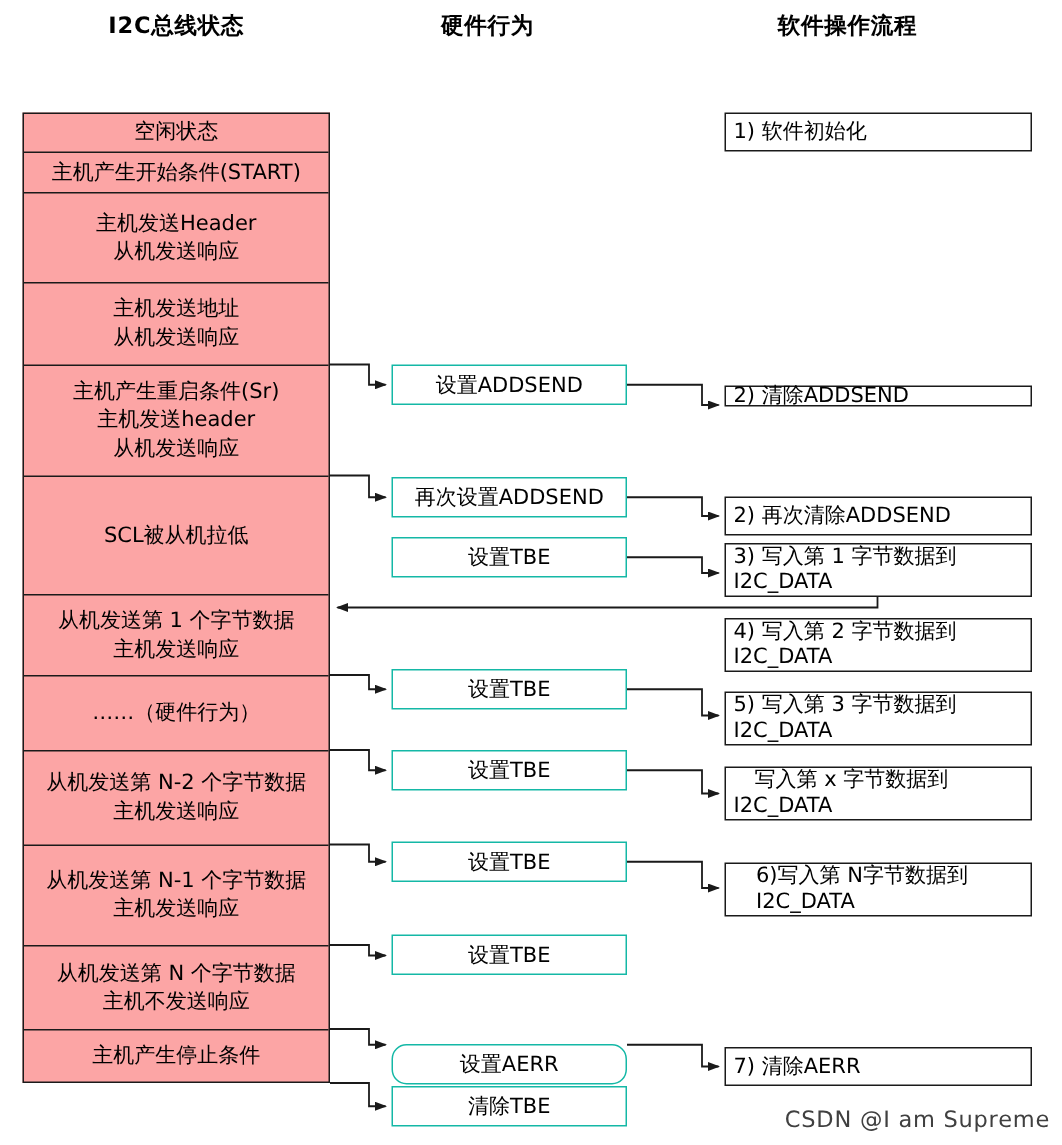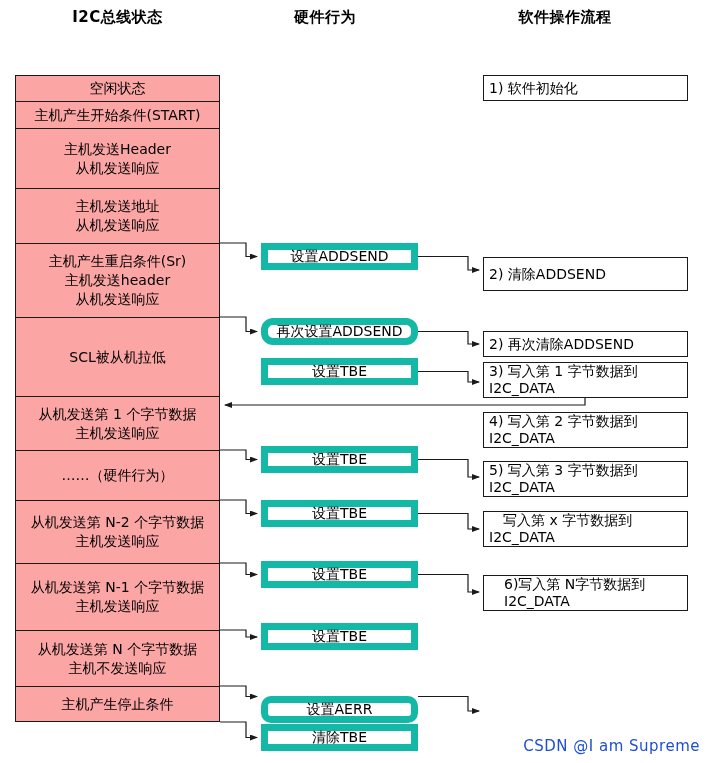--- a/index.html
+++ b/index.html
@@ -12,7 +12,7 @@
   .cell{border-bottom:1px solid #1a1a1a;box-sizing:border-box;display:flex;align-items:center;
         justify-content:center;text-align:center;white-space:pre-line;font-size:14px;line-height:19px;}
   .cell:last-child{border-bottom:none;flex:1;}
-  .hwbox{position:absolute;left:261px;width:157px;height:27px;border:7px solid #14b8a6;box-sizing:border-box;
+  .hwbox{position:absolute;left:261px;width:157px;height:27px;border:1px solid #14b8a6;box-sizing:border-box;
          display:flex;align-items:center;justify-content:center;font-size:14px;background:#fff;}
   .swbox{position:absolute;left:483px;width:205px;border:1px solid #1a1a1a;box-sizing:border-box;
          display:flex;align-items:center;font-size:14px;line-height:17px;padding-left:5px;

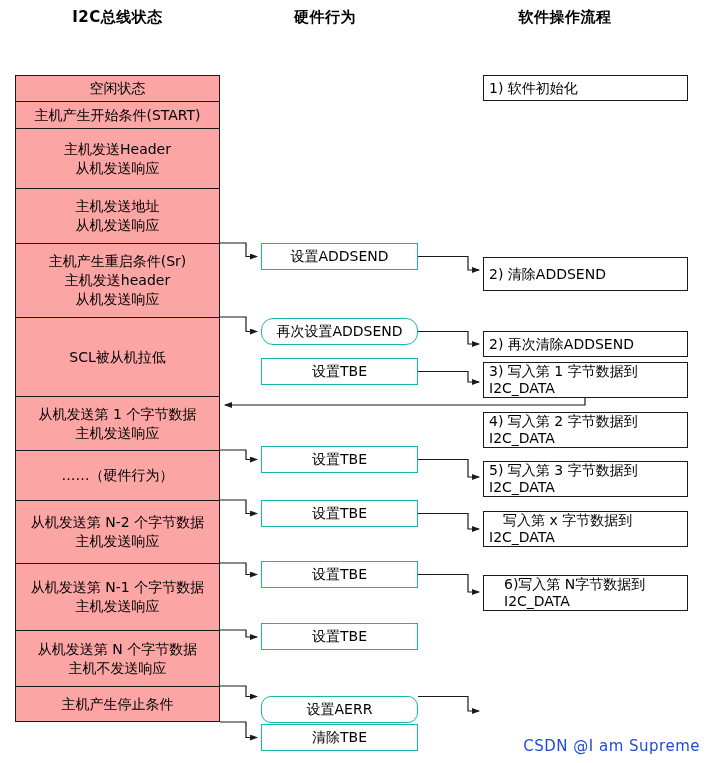--- a/index.html
+++ b/index.html
@@ -91,7 +91,7 @@
   <div class="hwbox" style="top:724px;">清除TBE</div>
 
   <div class="swbox" style="top:75px;height:26px;">1) 软件初始化</div>
-  <div class="swbox" style="top:257px;height:34px;">2) 清除ADDSEND</div>
+  <div class="swbox" style="top:257px;height:14px;">2) 清除ADDSEND</div>
   <div class="swbox" style="top:331px;height:26px;">2) 再次清除ADDSEND</div>
   <div class="swbox" style="top:362px;height:36px;">3) 写入第 1 字节数据到
 I2C_DATA</div>

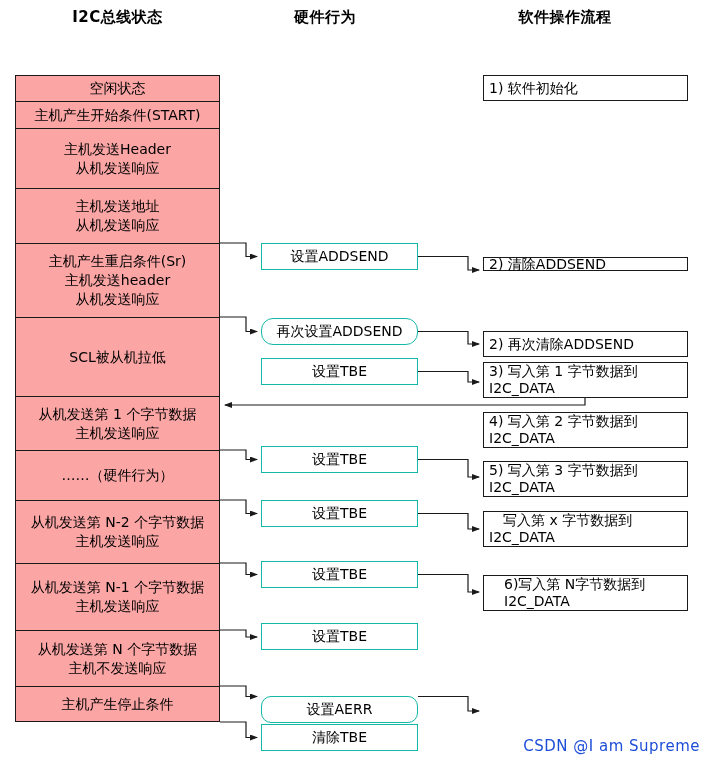--- a/index.html
+++ b/index.html
@@ -81,7 +81,7 @@
   </div>
 
   <div class="hwbox" style="top:243px;">设置ADDSEND</div>
-  <div class="hwbox" style="top:318px;border-radius:12px;">再次设置ADDSEND</div>
+  <div class="hwbox" style="top:318px;">再次设置ADDSEND</div>
   <div class="hwbox" style="top:358px;">设置TBE</div>
   <div class="hwbox" style="top:446px;">设置TBE</div>
   <div class="hwbox" style="top:500px;">设置TBE</div>

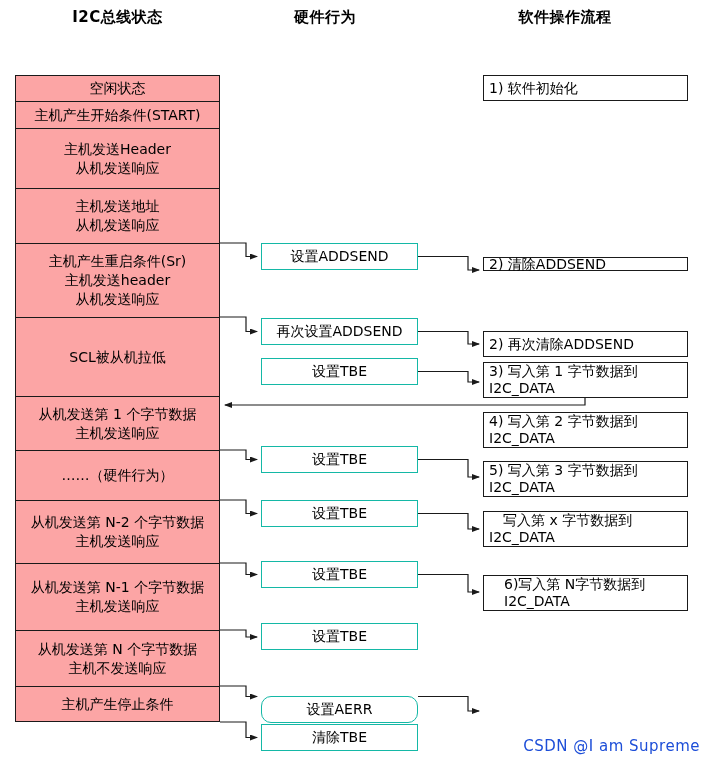--- a/index.html
+++ b/index.html
@@ -103,6 +103,7 @@
 I2C_DATA</div>
   <div class="swbox" style="top:575px;height:36px;padding-left:20px;">6)写入第 N字节数据到
 I2C_DATA</div>
+  <div class="swbox" style="top:698px;height:26px;">7) 清除AERR</div>
 
   <div class="watermark">CSDN @I am Supreme</div>
 </div>

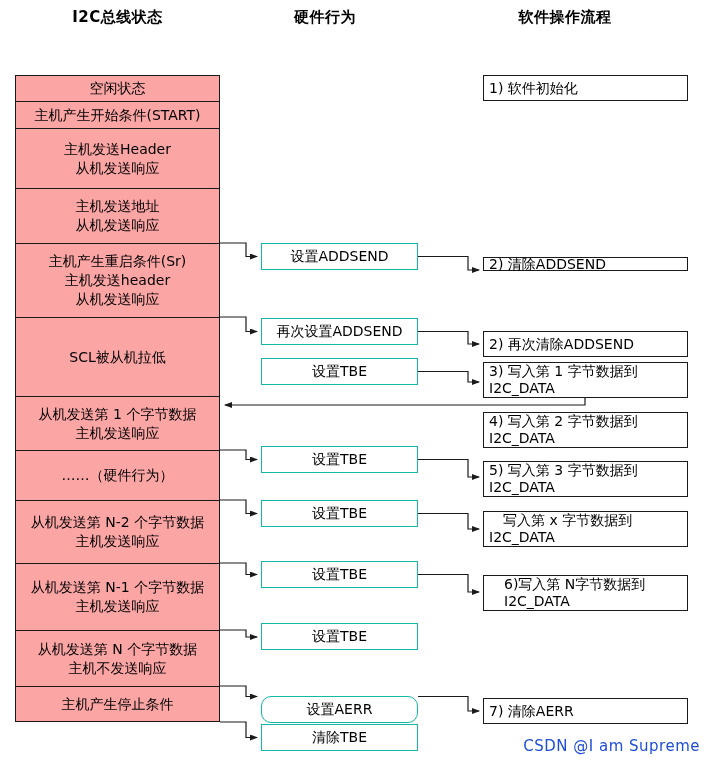--- a/index.html
+++ b/index.html
@@ -17,7 +17,7 @@
   .swbox{position:absolute;left:483px;width:205px;border:1px solid #1a1a1a;box-sizing:border-box;
          display:flex;align-items:center;font-size:14px;line-height:17px;padding-left:5px;
          white-space:pre-line;background:#fff;}
-  .watermark{position:absolute;right:8px;top:737px;font-size:15px;color:#1d4ed8;letter-spacing:.5px;}
+  .watermark{position:absolute;right:8px;top:737px;font-size:15px;color:#404040;letter-spacing:.5px;}
 </style>
 </head>
 <body>

